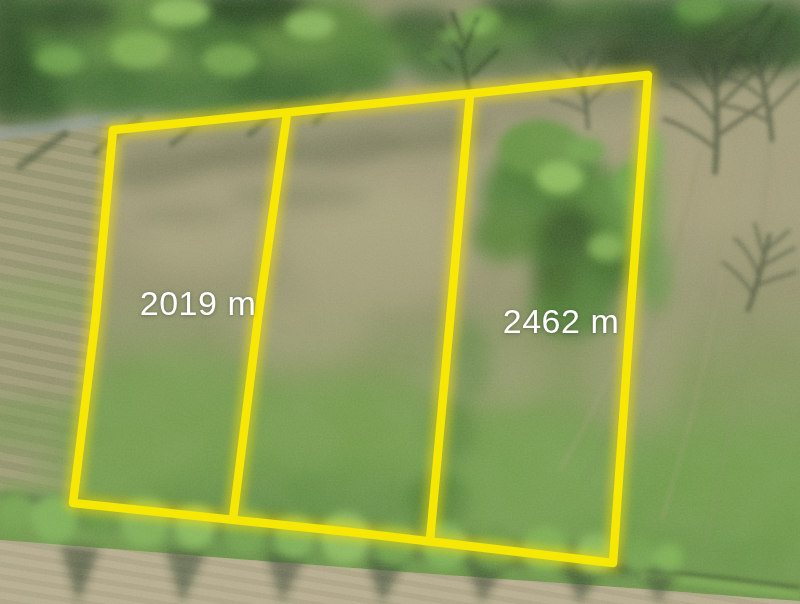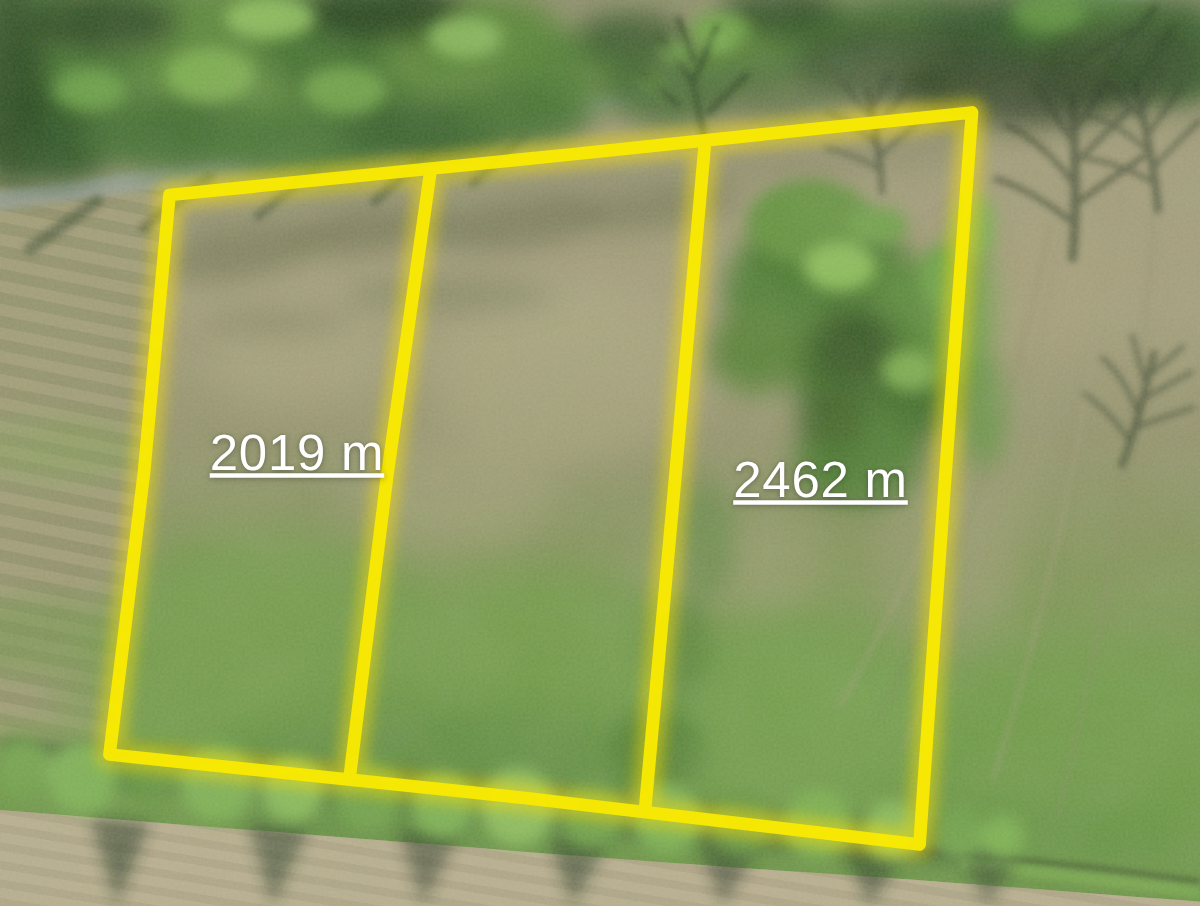--- a/index.html
+++ b/index.html
@@ -12,7 +12,7 @@
     position:absolute;transform:translate(-50%,-50%);
     color:#ffffff;font-size:34px;font-weight:400;letter-spacing:.5px;
     text-shadow:0 1px 4px rgba(40,45,35,.35), 0 0 2px rgba(60,60,50,.25);
-    white-space:nowrap;user-select:none;text-decoration:underline;
+    white-space:nowrap;user-select:none;
   }
 </style>
 </head>

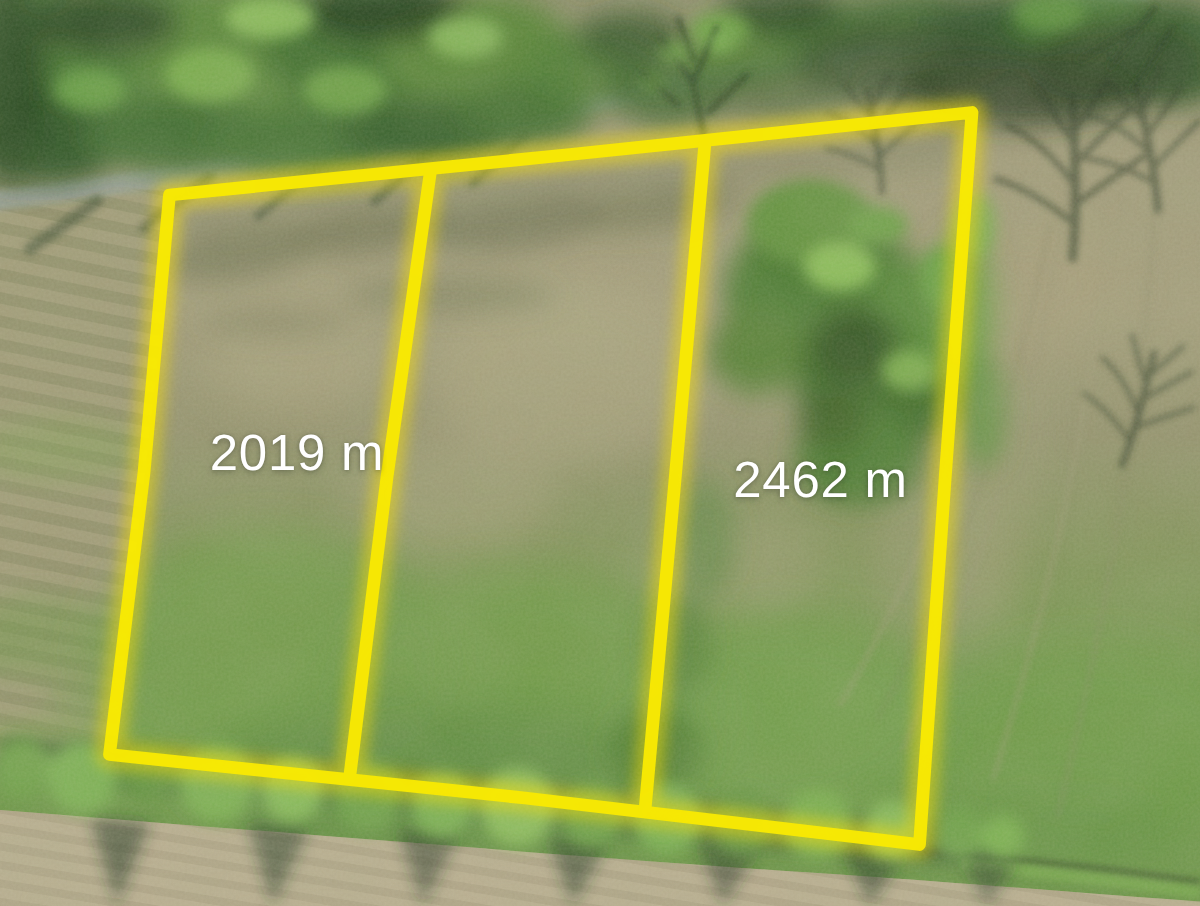--- a/index.html
+++ b/index.html
@@ -268,7 +268,7 @@
 </svg>
 
 <div class="area-label" style="left:198px;top:303px;">2019 m</div>
-<div class="area-label" style="left:547px;top:321px;">2462 m</div>
+<div class="area-label" style="left:561px;top:321px;">2462 m</div>
 </div>
 
 </body></html>

